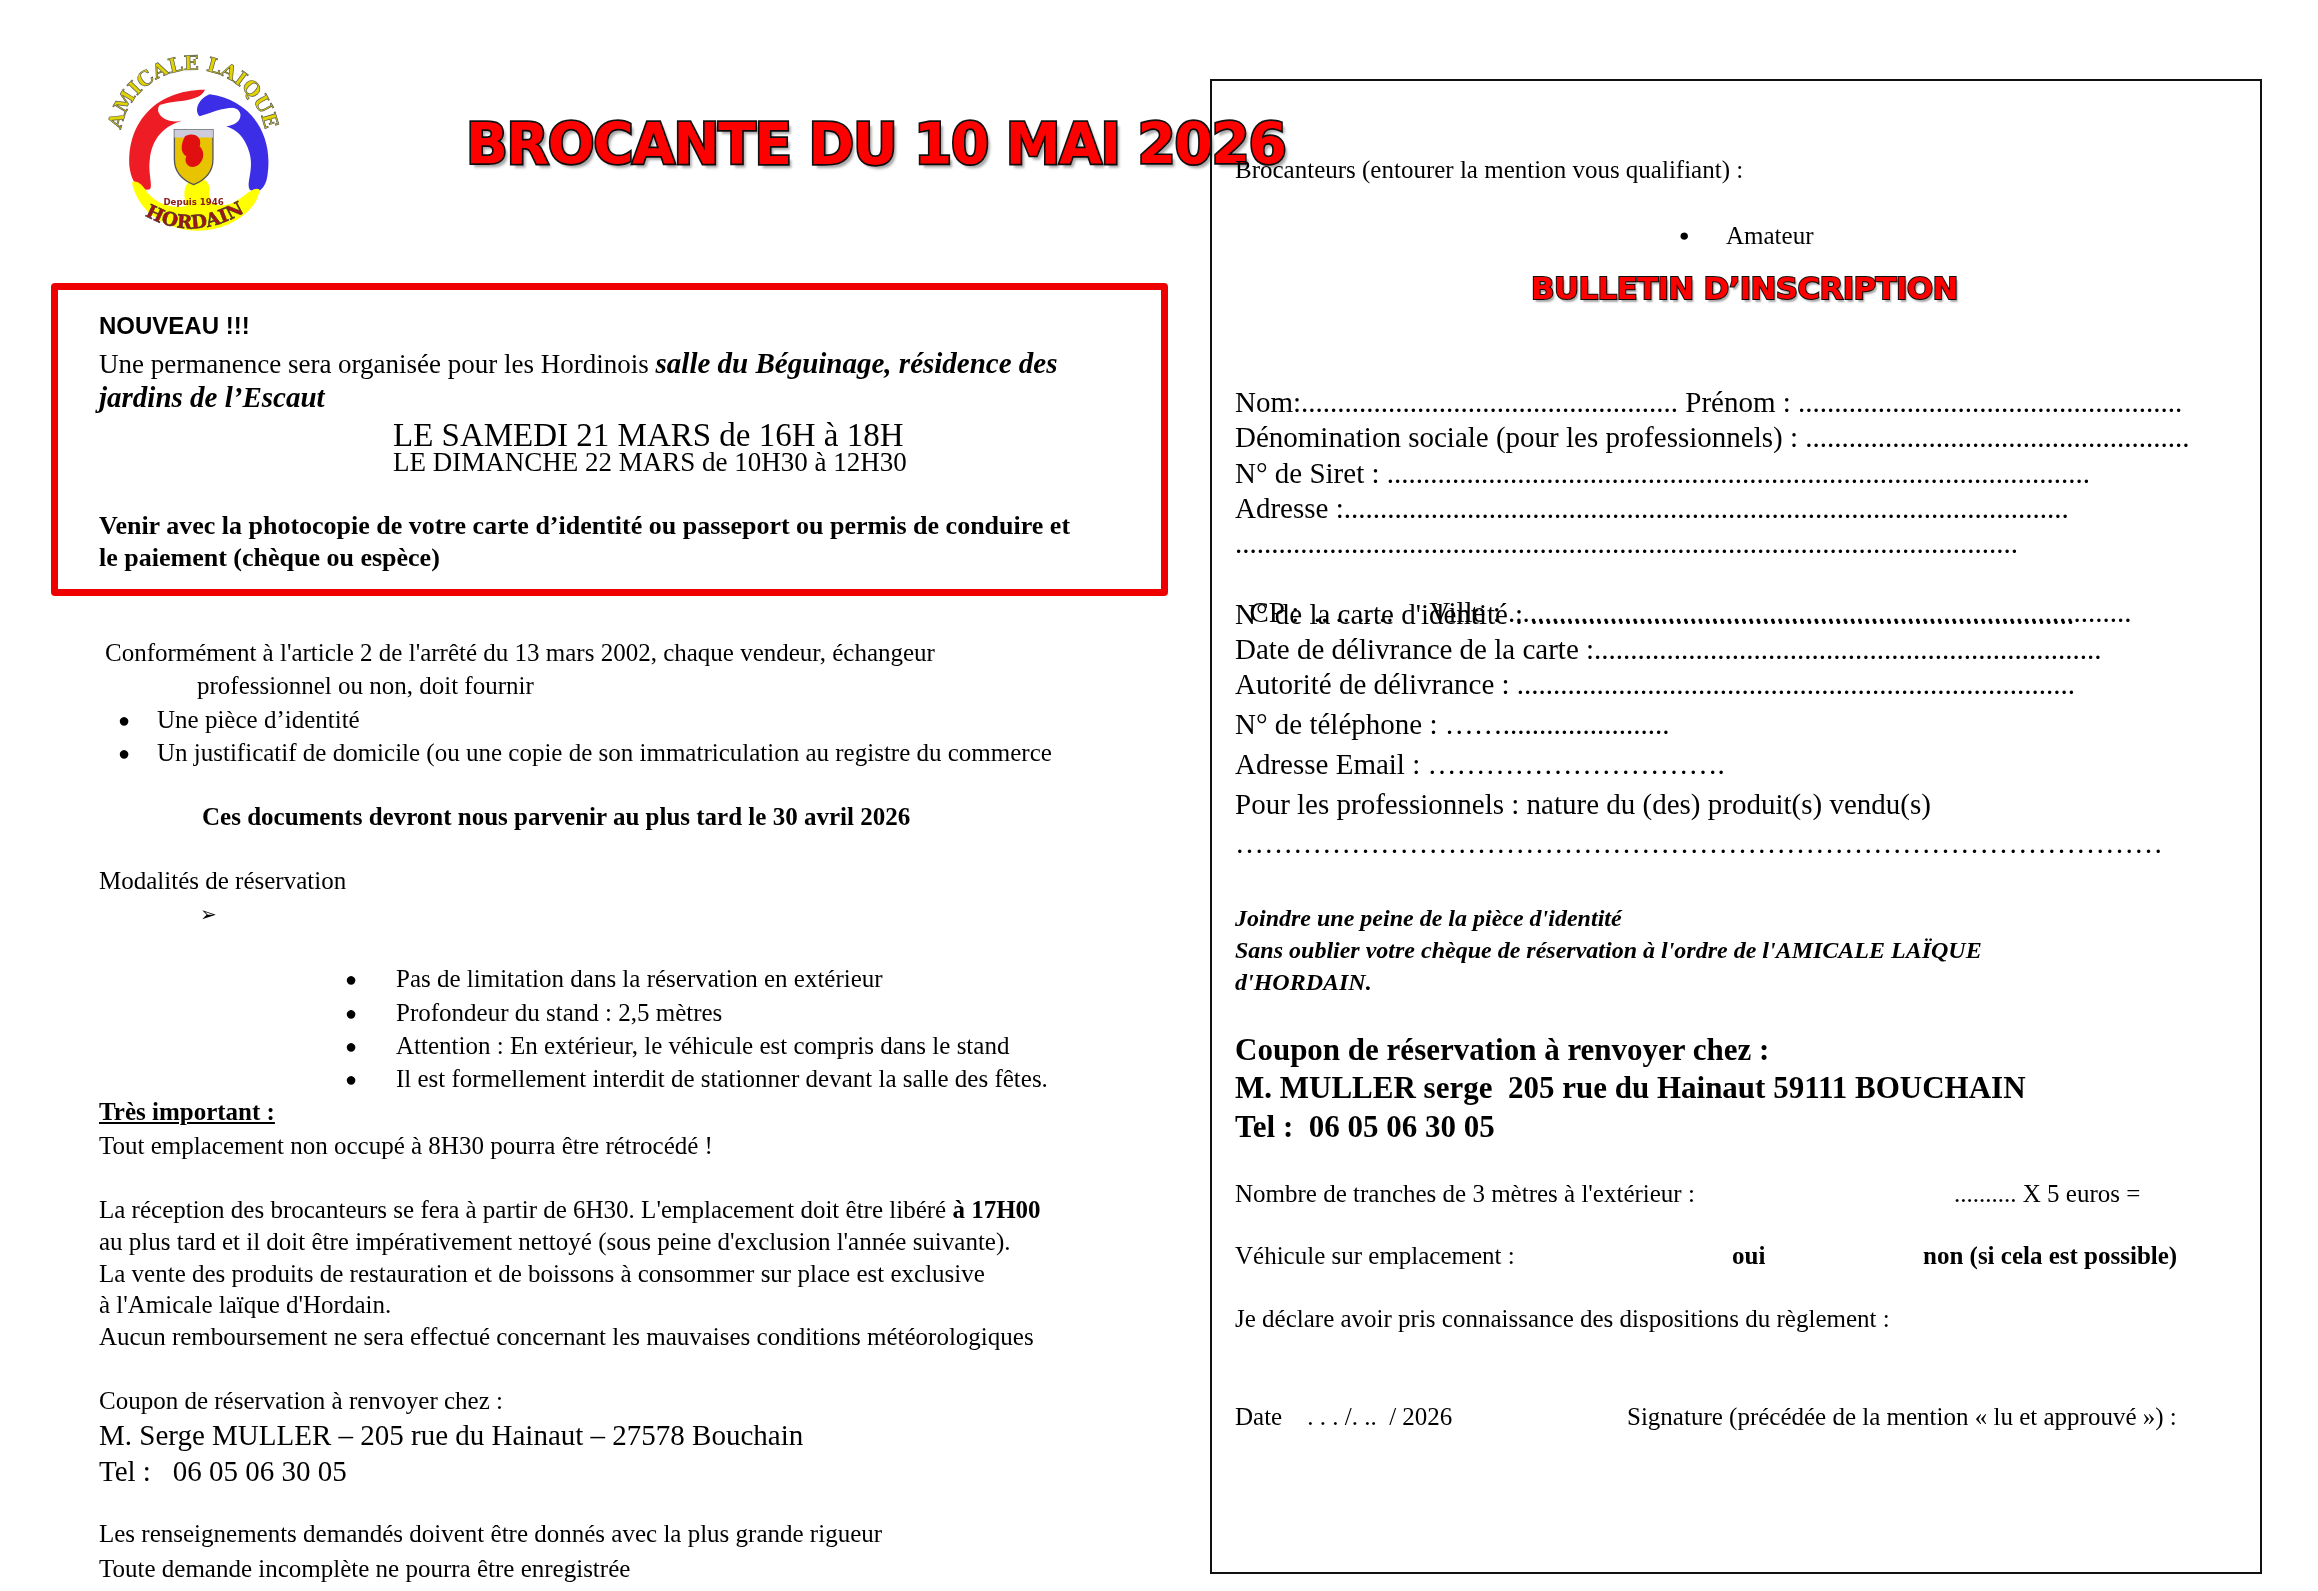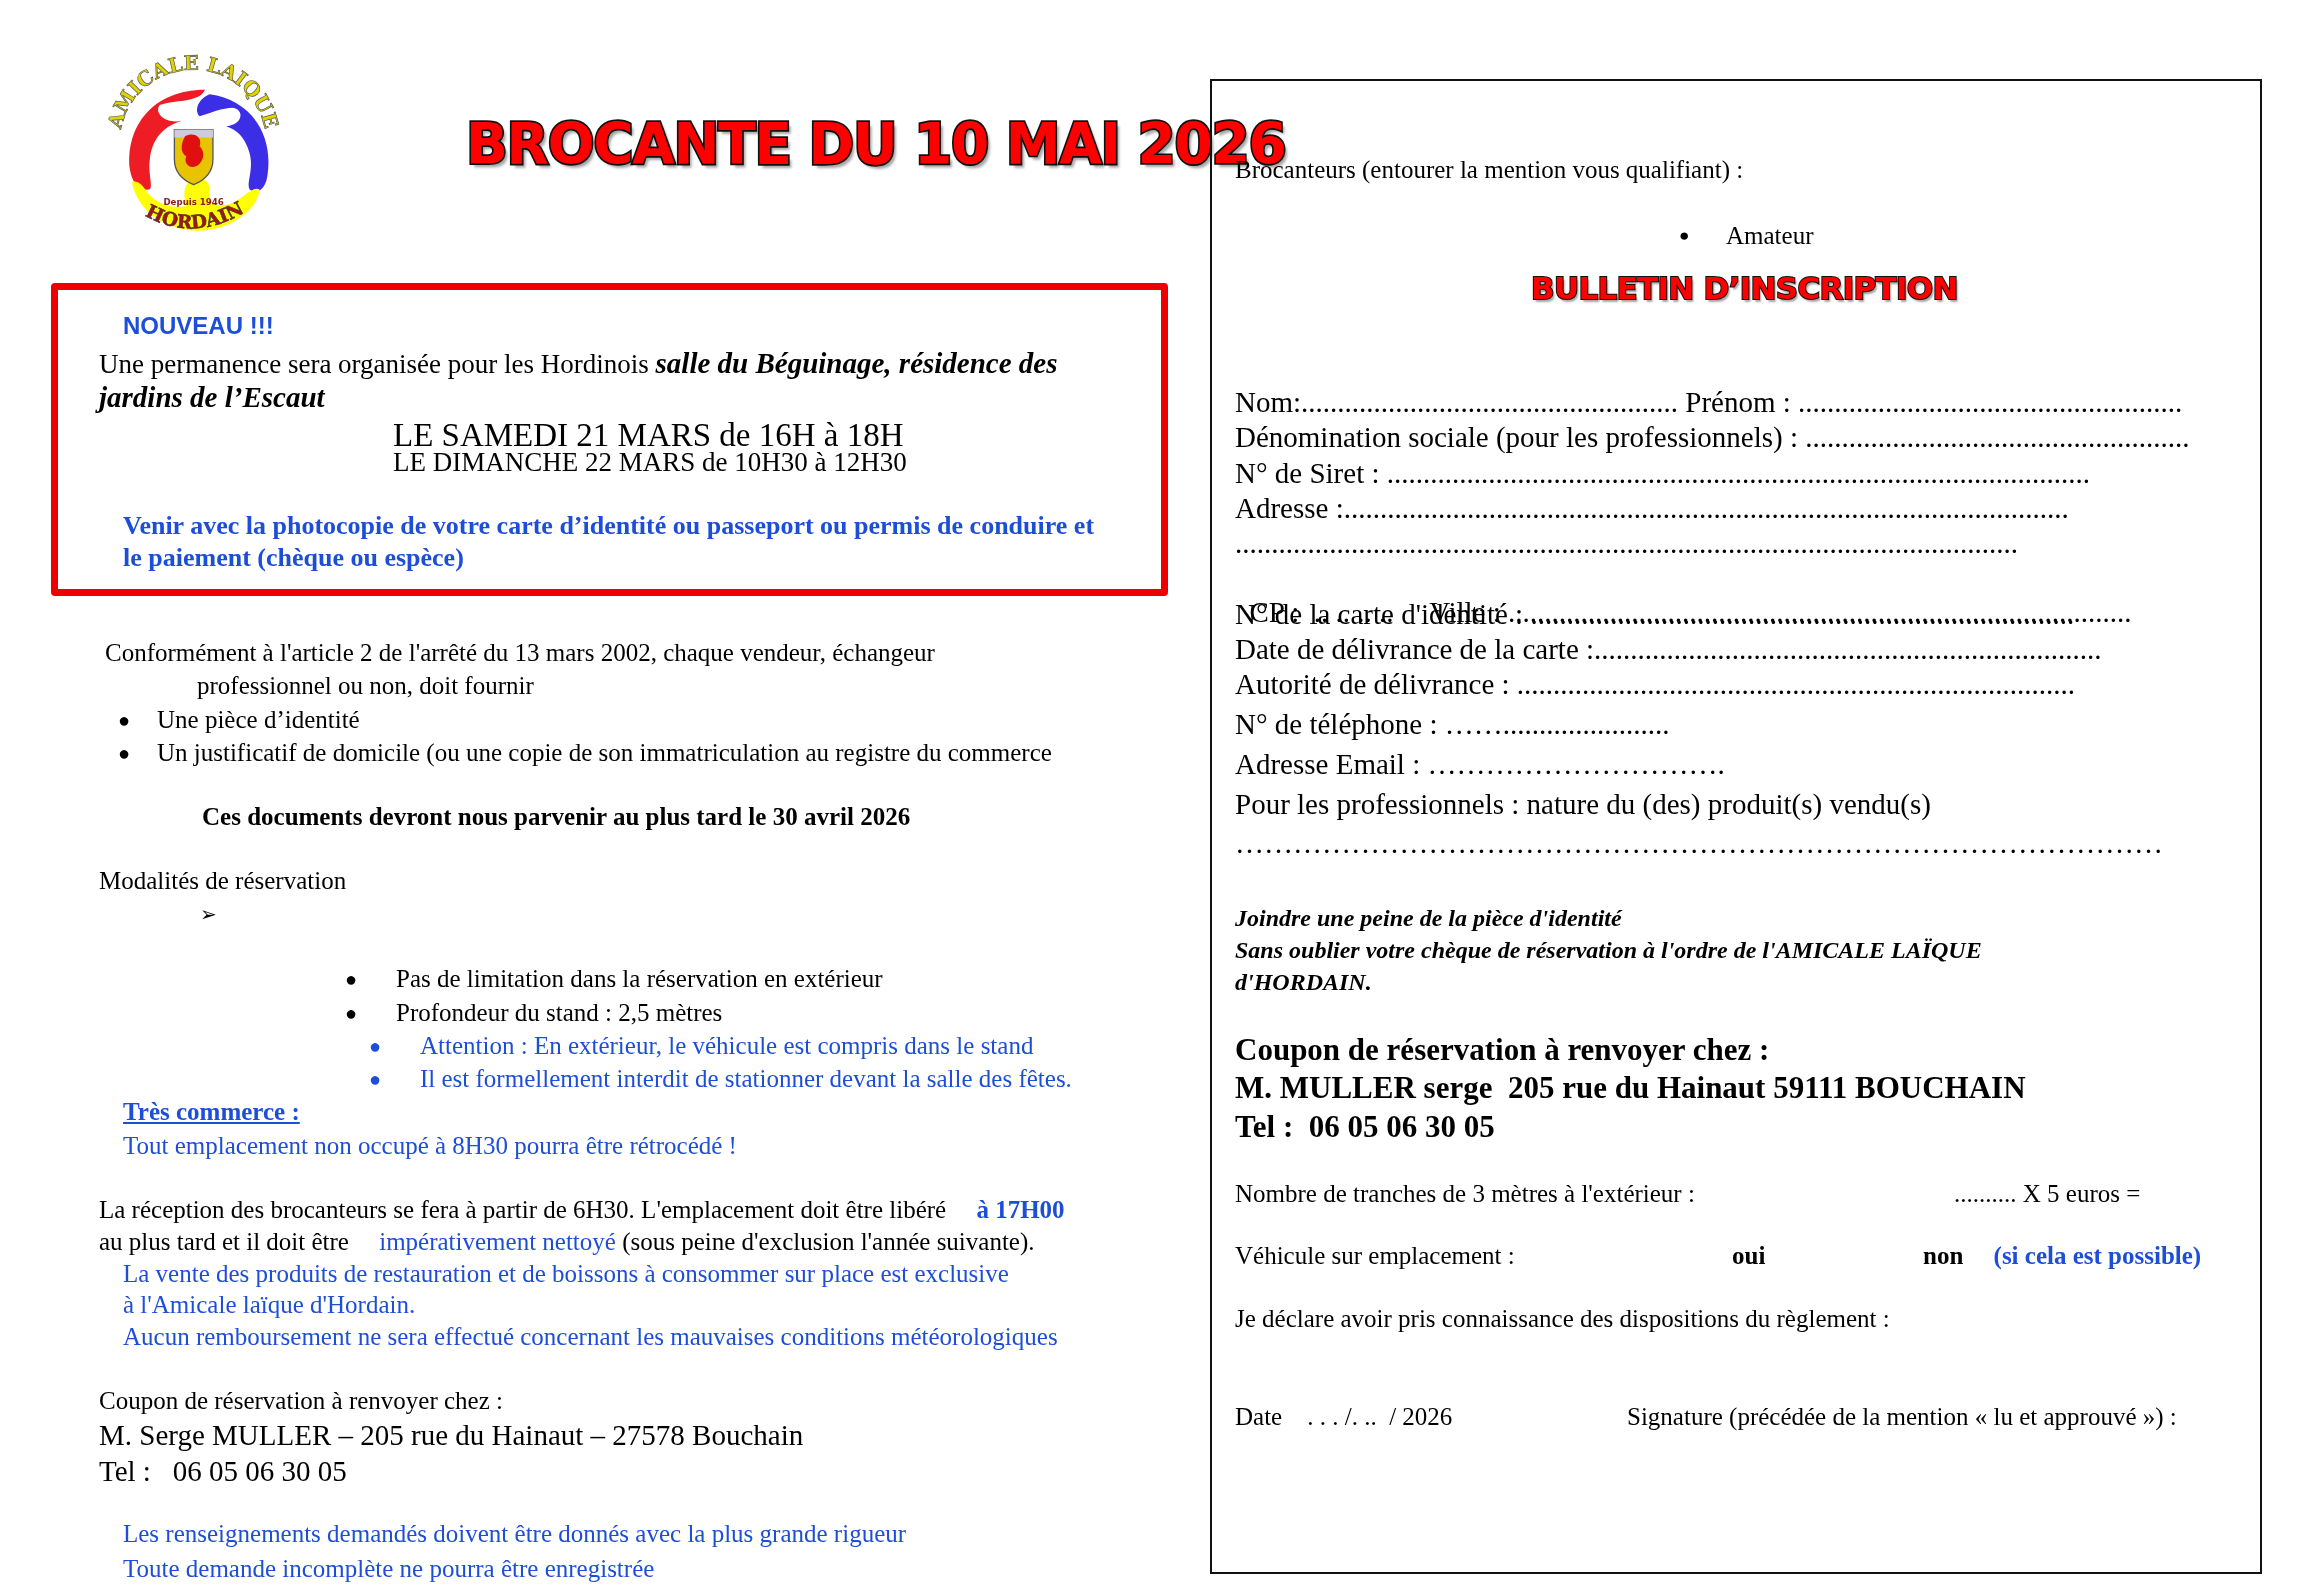--- a/index.html
+++ b/index.html
@@ -6,7 +6,7 @@
     html, body { width: 2319px; height: 1592px; background: #ffffff; overflow: hidden; }
     body { position: relative; font-family: "Liberation Serif", "DejaVu Serif", serif; color: #000; }
     .abs { position: absolute; white-space: nowrap; }
-    .red { color: #1d4ed8; margin-left: 24px; }
+    .red { color: #000000; }
     .b { font-weight: bold; }
     .i { font-style: italic; }
     .u { text-decoration: underline; }

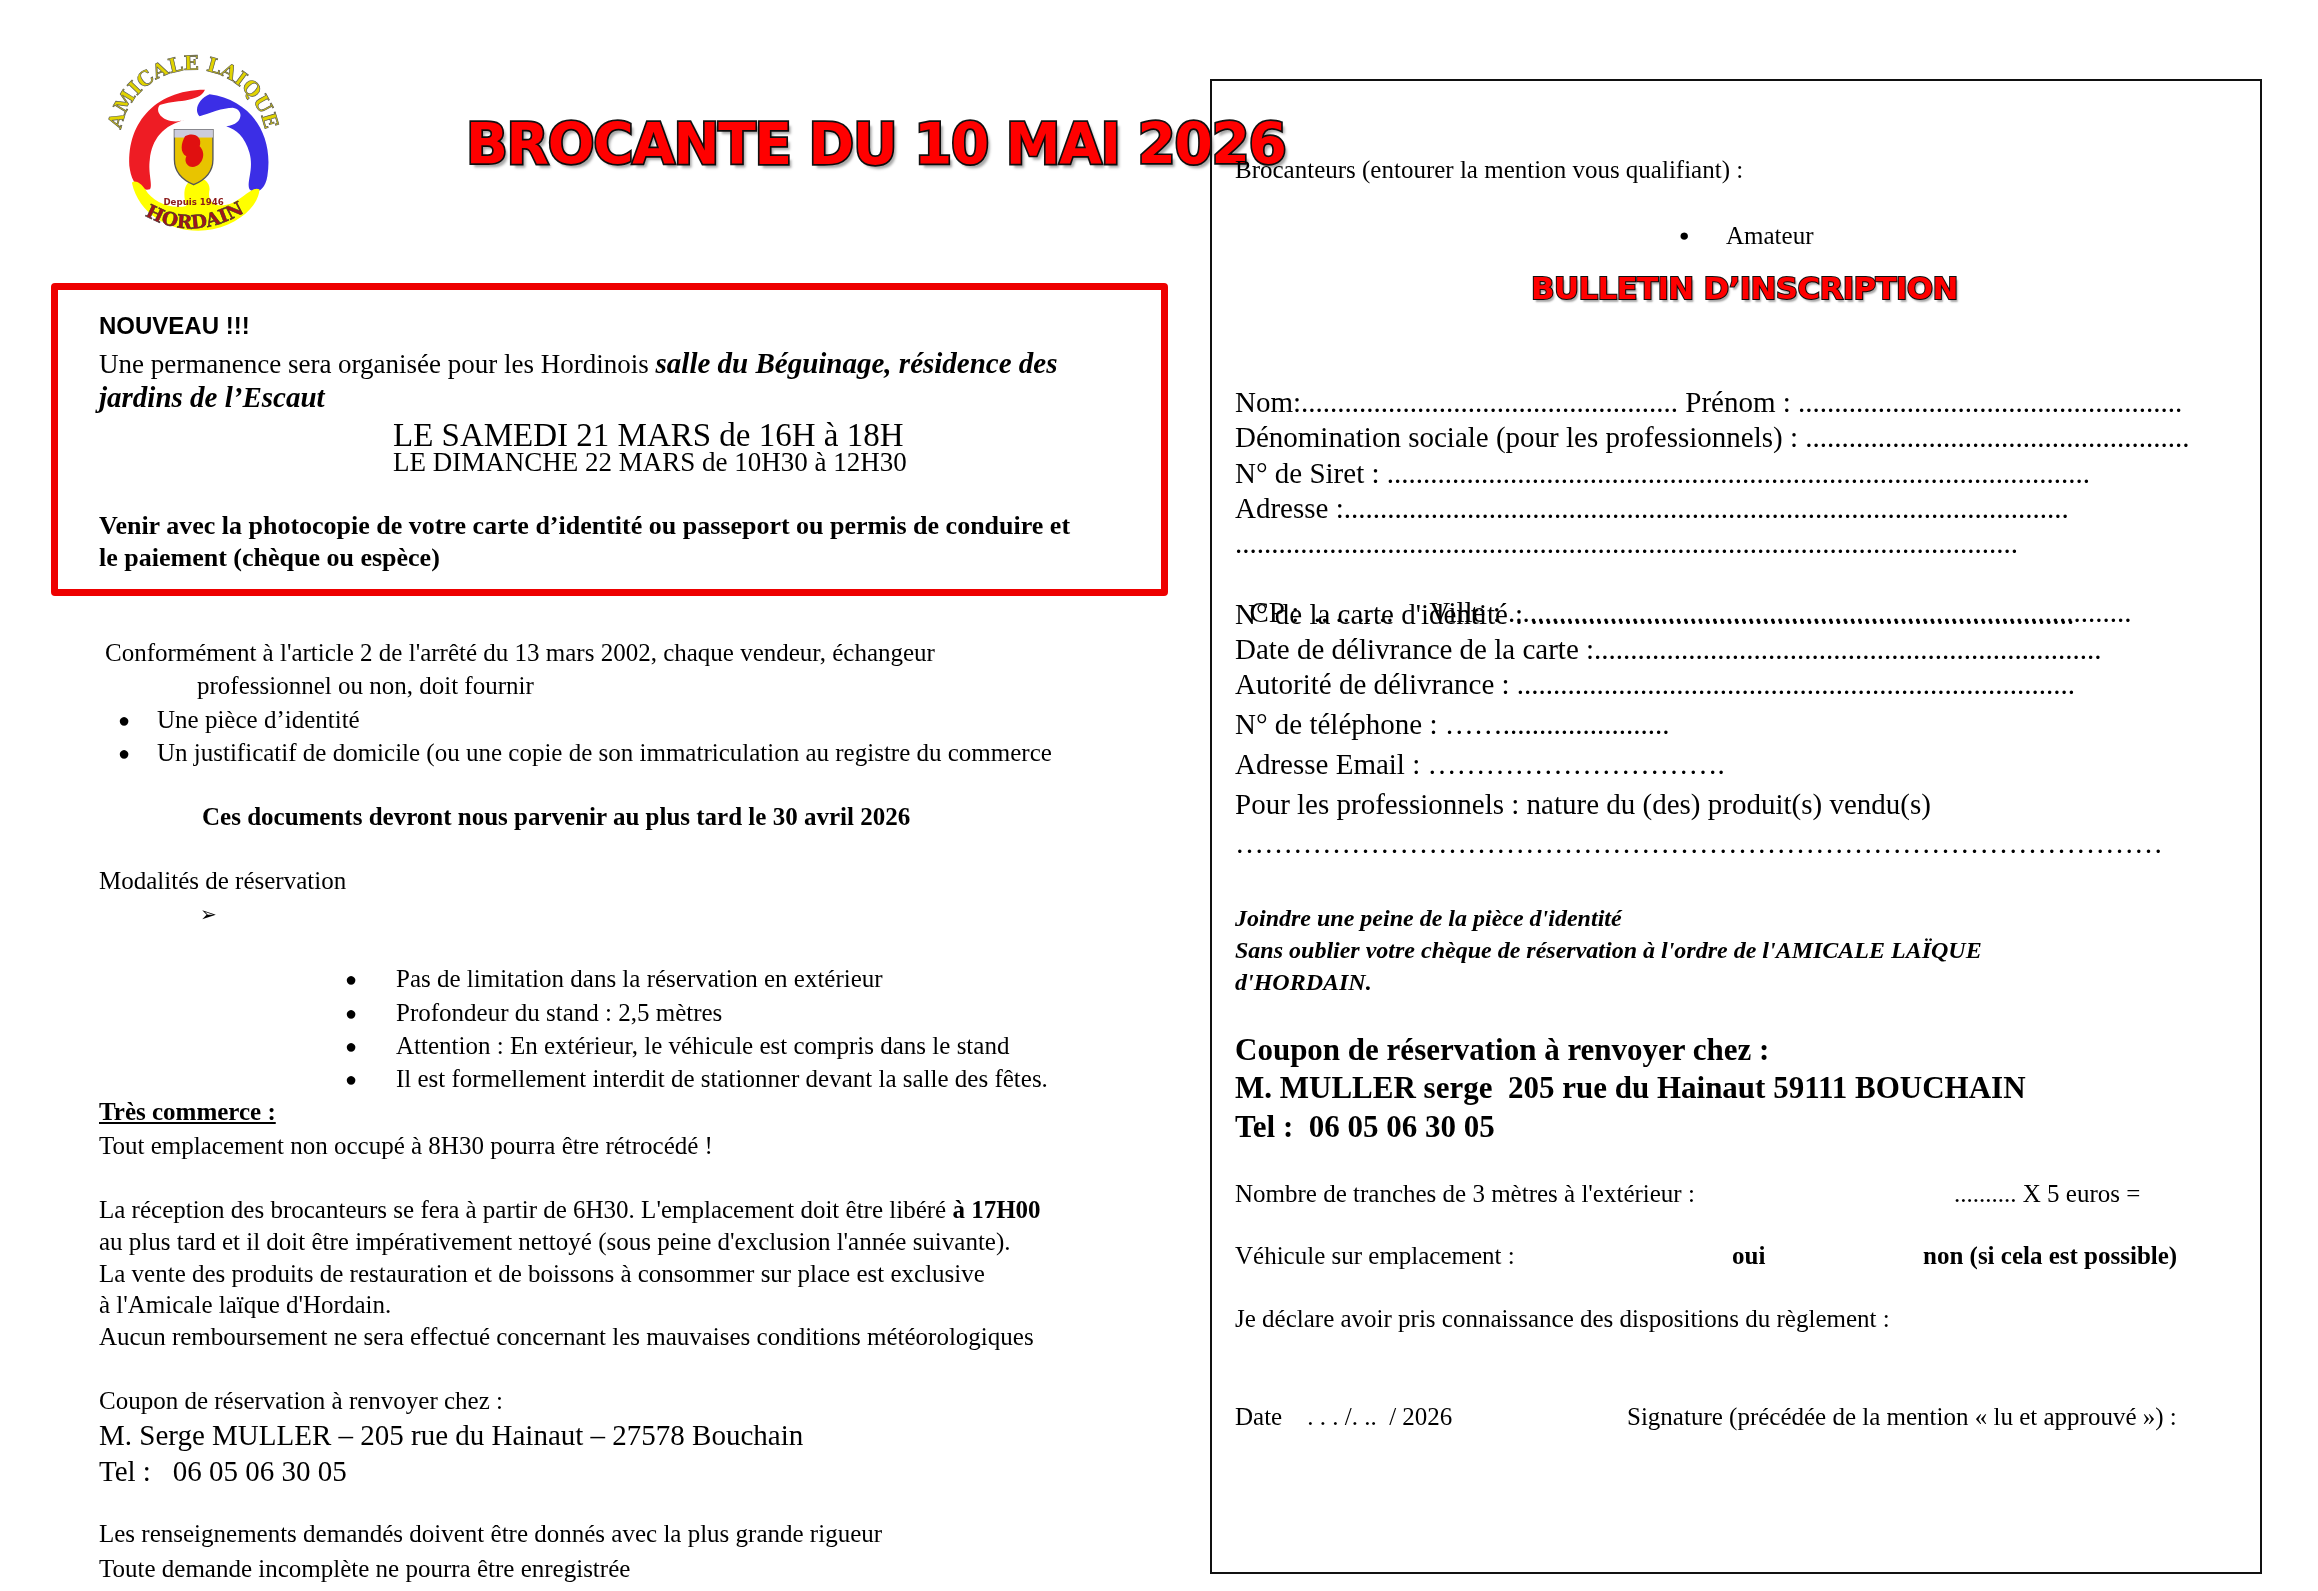--- a/index.html
+++ b/index.html
@@ -121,7 +121,7 @@
   <span style="position:absolute; left:0; font-size:20px; top:2.7px;">●</span>
   <span style="margin-left:51px;">Il est formellement interdit de stationner devant la salle des fêtes.</span>
 </div>
-<div class="abs red b u" style="left:99px; top:1098px; font-size:25px;">Très commerce :</div>
+<div class="abs red b u" style="left:99px; top:1098px; font-size:25px;">Très important :</div>
 <div class="abs red" style="left:99px; top:1132px; font-size:25px;">Tout emplacement non occupé à 8H30 pourra être rétrocédé !</div>
 
 <div class="abs" style="left:99px; top:1196px; font-size:25px;">

